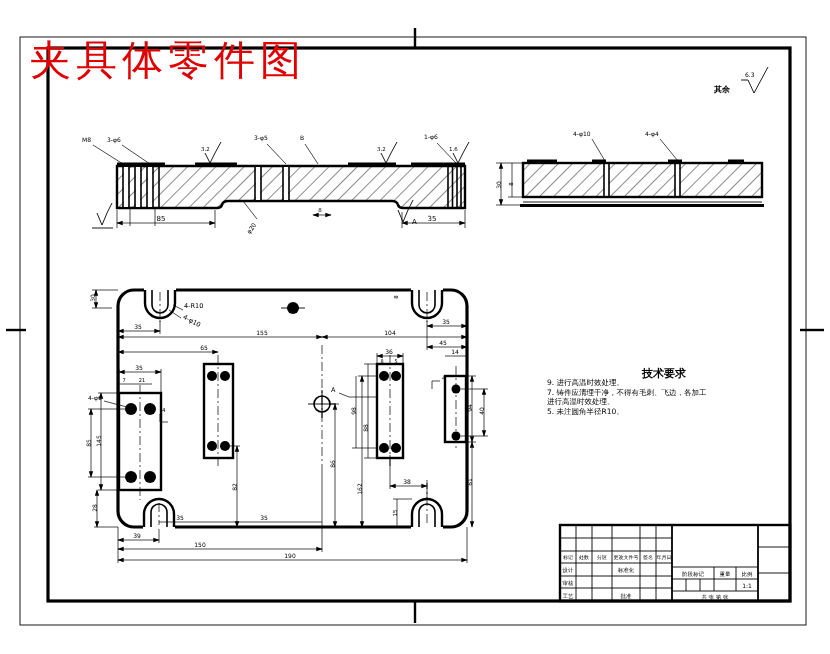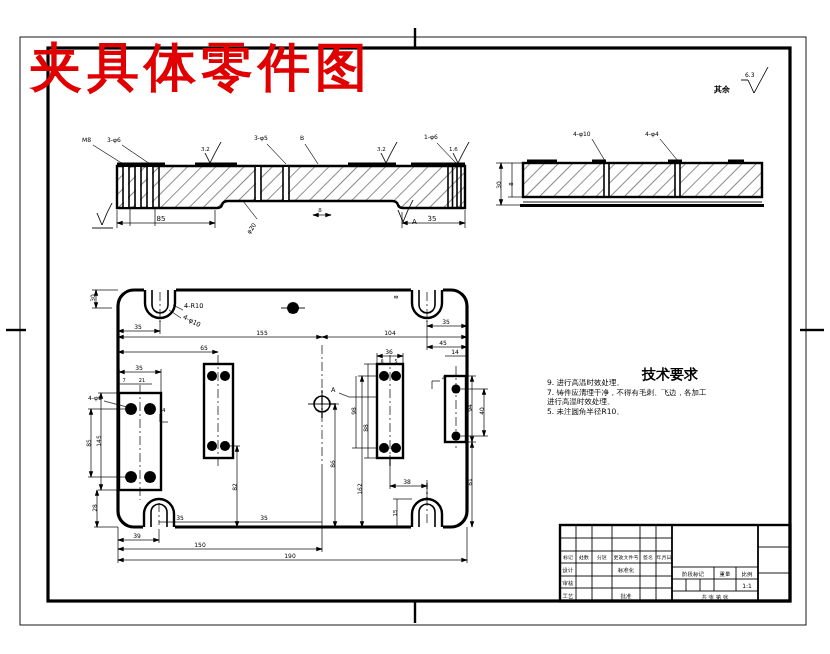--- a/index.html
+++ b/index.html
@@ -6,7 +6,7 @@
   #stage{position:relative;width:830px;height:654px;background:#fff;overflow:hidden;
          font-family:"DejaVu Sans",sans-serif;}
   #stage svg{position:absolute;left:0;top:0;}
-  .big-title{position:absolute;left:30px;top:33px;font-size:52px;font-weight:bold;
+  .big-title{position:absolute;left:30px;top:33px;font-size:41px;font-weight:normal;
              color:#e00000;letter-spacing:5px;white-space:nowrap;z-index:5;
              font-family:"DejaVu Sans",sans-serif;}
   .tr-head{position:absolute;left:642px;top:366px;font-size:14px;font-weight:bold;color:#000;z-index:4;}

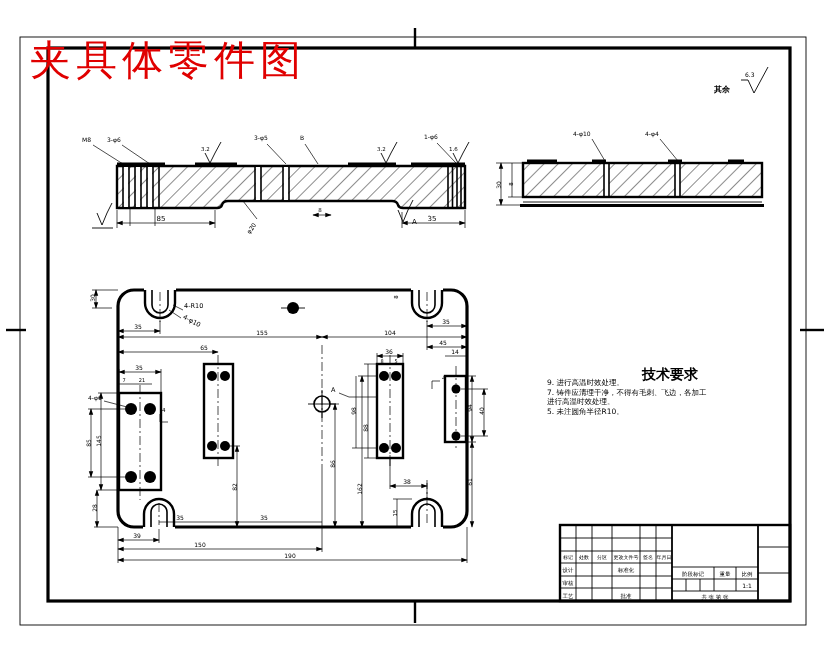--- a/index.html
+++ b/index.html
@@ -9,7 +9,7 @@
   .big-title{position:absolute;left:30px;top:33px;font-size:41px;font-weight:normal;
              color:#e00000;letter-spacing:5px;white-space:nowrap;z-index:5;
              font-family:"DejaVu Sans",sans-serif;}
-  .tr-head{position:absolute;left:642px;top:366px;font-size:14px;font-weight:bold;color:#000;z-index:4;}
+  .tr-head{position:absolute;left:642px;top:366px;font-size:11px;font-weight:bold;color:#000;z-index:4;}
   .tr-body{position:absolute;left:547px;top:378px;width:170px;font-size:7.5px;line-height:9.5px;
            color:#000;z-index:4;}
   

